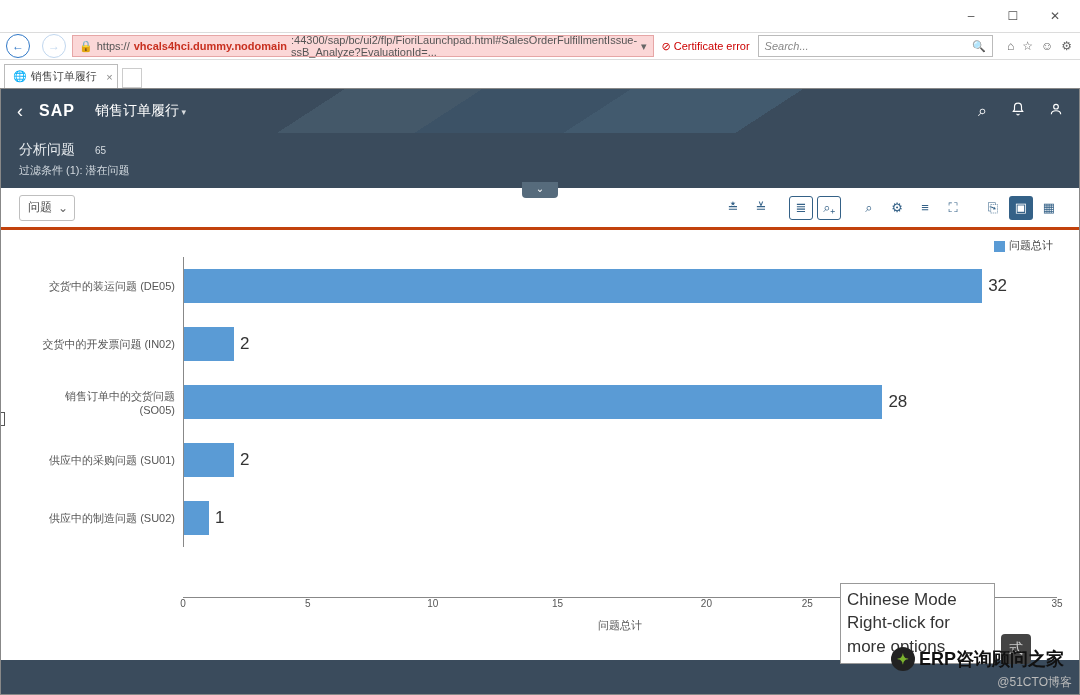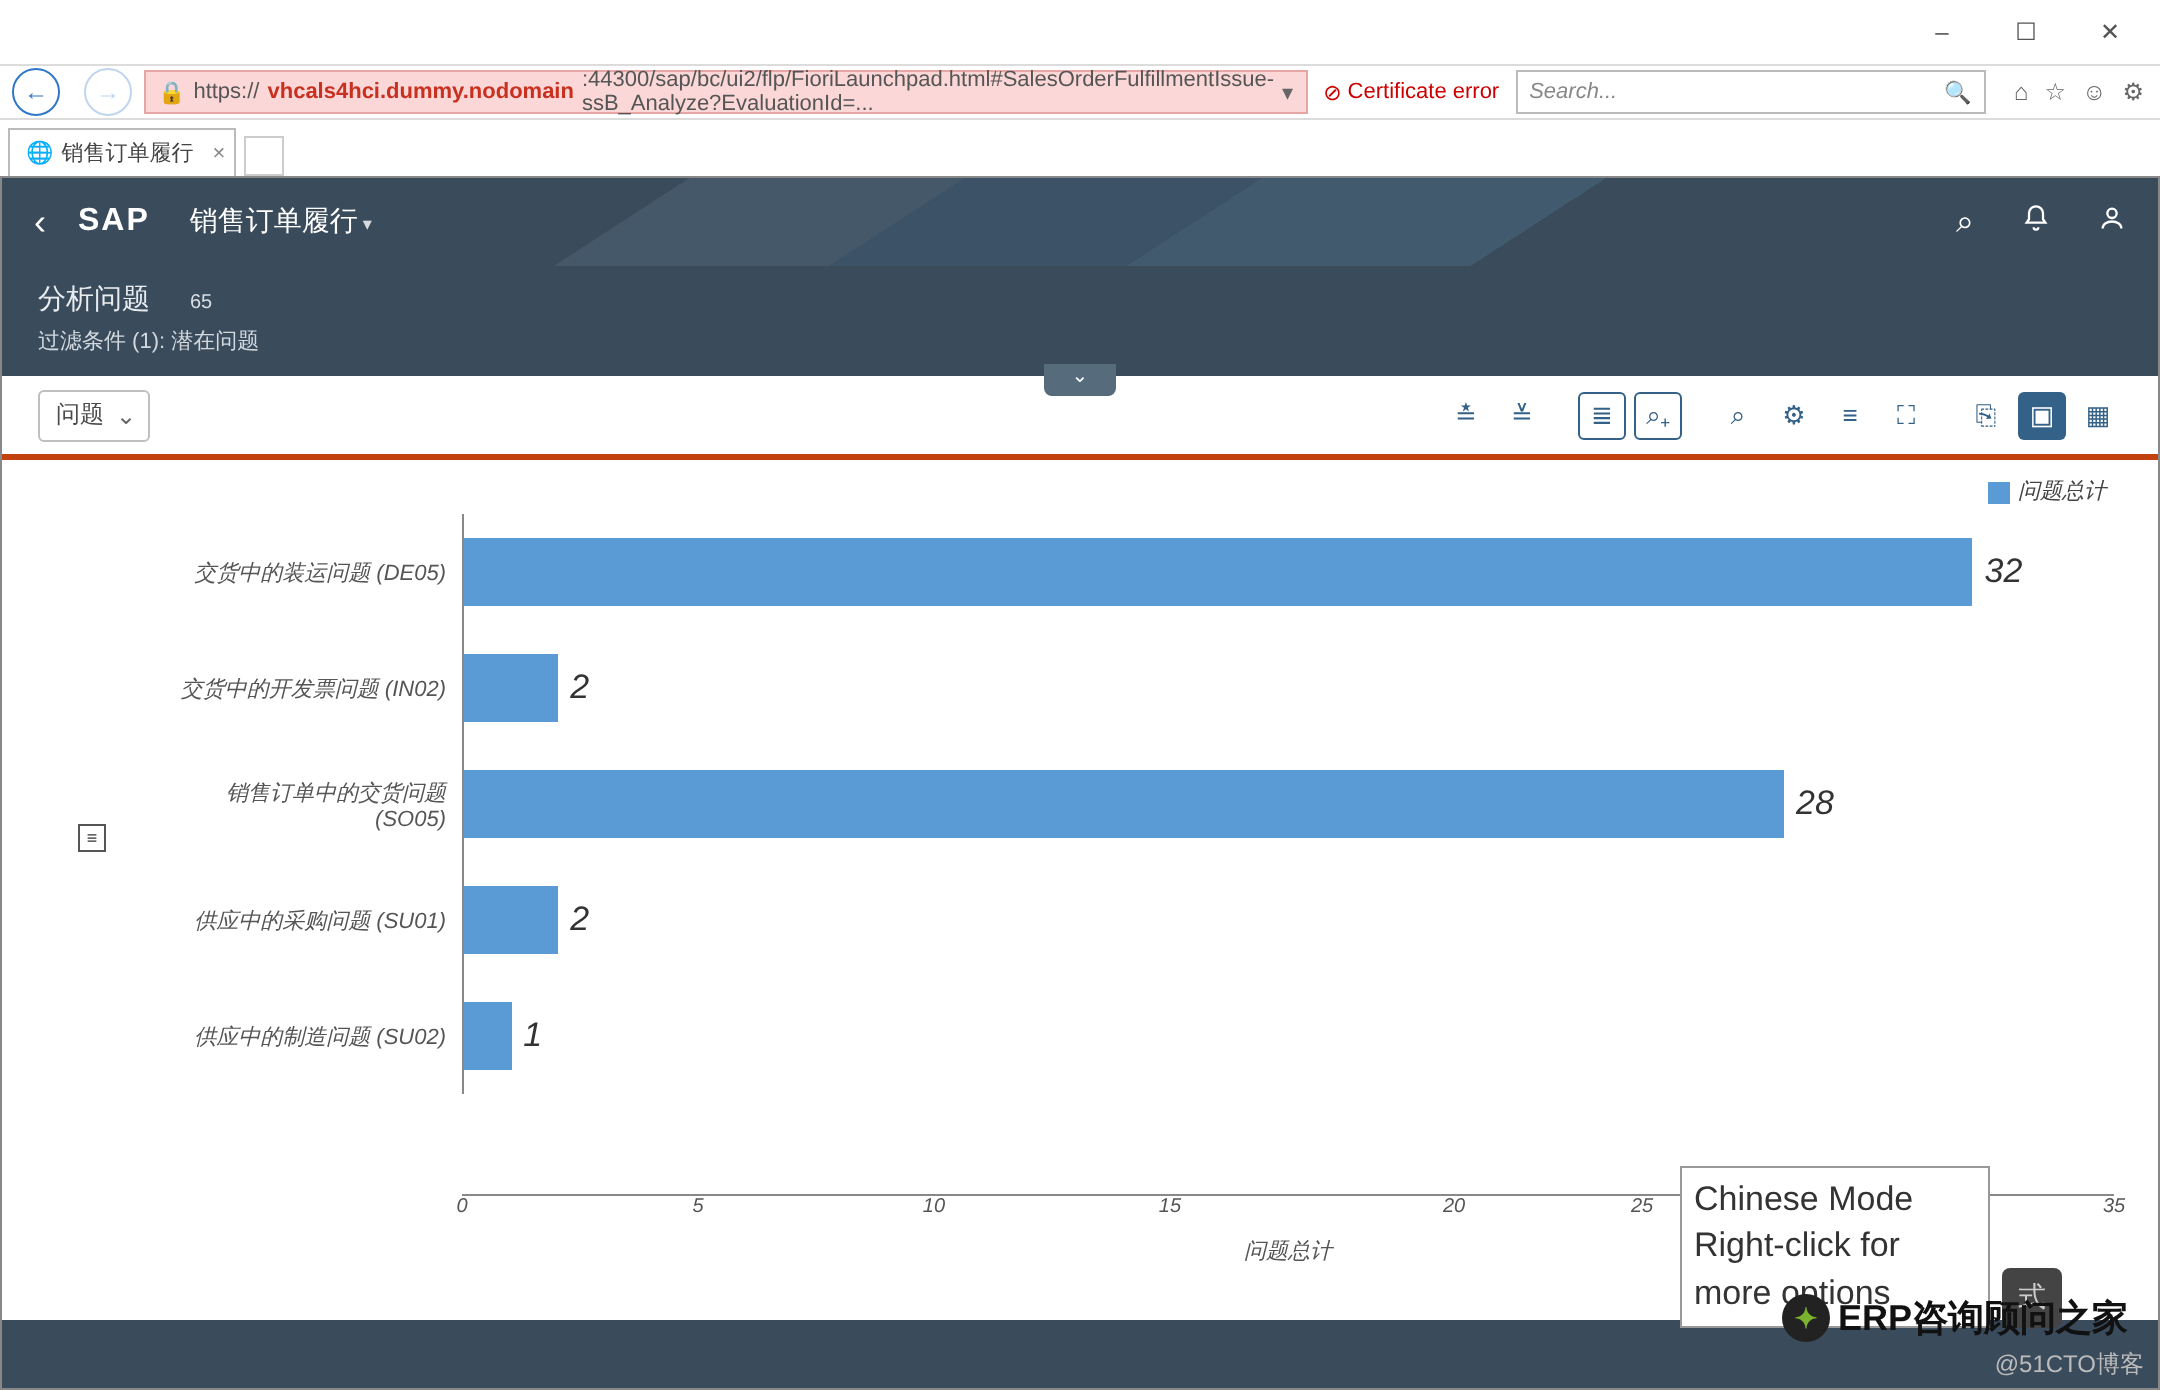--- a/index.html
+++ b/index.html
@@ -45,7 +45,7 @@
   .tb-ic.dark { background:#346187; color:#fff; }
   .tb-sep { width:8px; }
 
-  .chart-wrap { padding: 8px 22px 8px 80px; position:relative;font-style:italic; }
+  .chart-wrap { padding: 8px 22px 8px 32px; position:relative; }
   .legend { text-align:right; font-size:11px; color:#444; padding: 0 4px 4px 0; }
   .legend .sw { display:inline-block; width:11px; height:11px; background:#5a9bd5; vertical-align:middle; margin-right:4px; }
   .plot { position:relative; height: 340px; }

